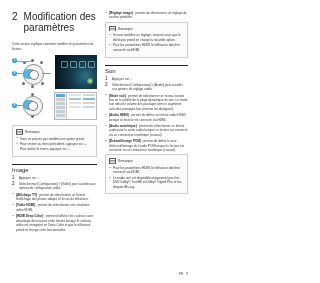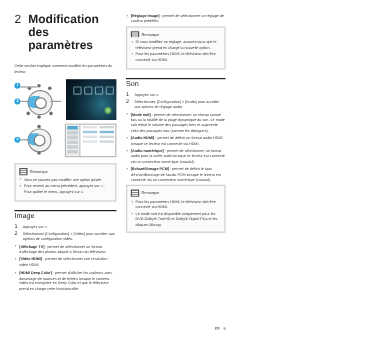--- a/index.html
+++ b/index.html
@@ -13,7 +13,7 @@
   
   .chapter{display:flex;gap:6px;align-items:flex-start;margin-bottom:9px;}
   .chapter-num{font-size:10px;font-weight:400;line-height:11px;color:#231f20;}
-  .chapter-title{font-size:10px;font-weight:700;line-height:11px;color:#231f20;}
+  .chapter-title{font-size:10px;font-weight:400;line-height:11px;color:#231f20;}
 
   .intro{font-size:3.1px;line-height:4.6px;color:#3a3a3a;margin-bottom:4px;}
 

